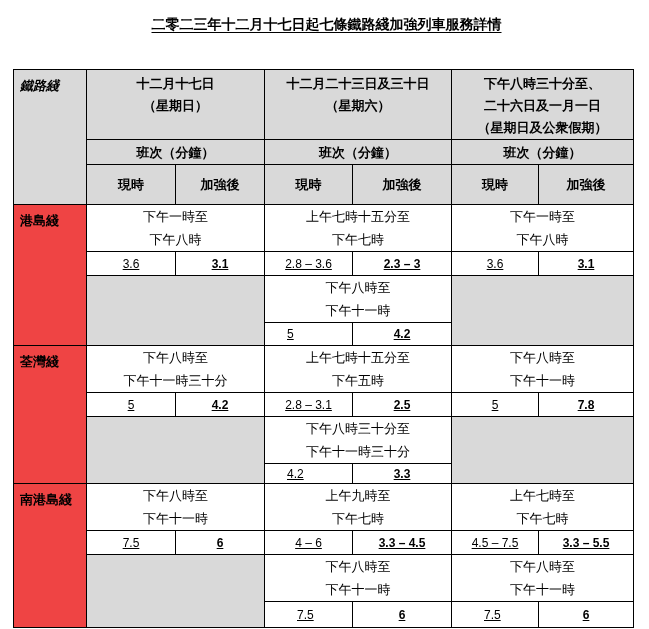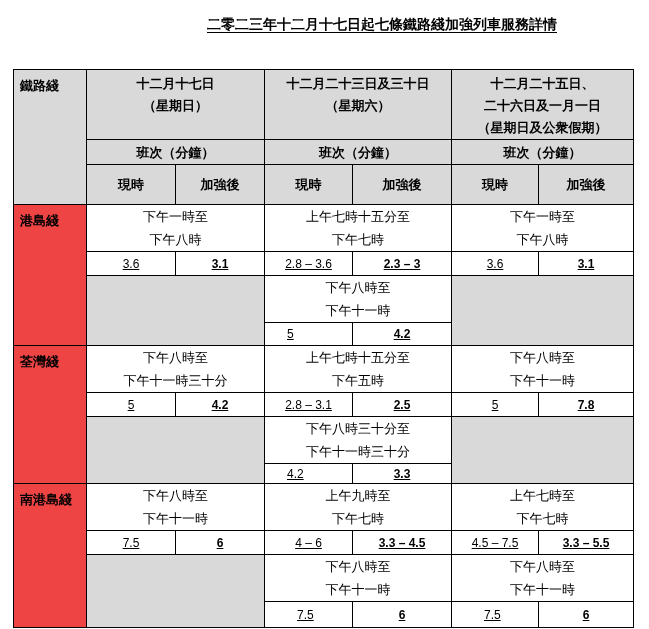--- a/index.html
+++ b/index.html
@@ -4,7 +4,7 @@
 <style>
   html, body { margin:0; padding:0; background:#ffffff; }
   body { width:649px; height:629px; position:relative; font-family:"DejaVu Sans", sans-serif; color:#000; overflow:hidden; }
-  .title { position:absolute; left:0; width:557px; top:16px; text-align:right; font-weight:bold; font-size:14px; }
+  .title { position:absolute; left:0; width:557px; top:16px; text-align:center; font-weight:bold; font-size:14px;padding-left:48px; }
   .title span { text-decoration:underline; text-underline-offset:3px; }
   table { position:absolute; left:13px; top:69px; border-collapse:collapse; table-layout:fixed; width:620px; }
   td { border:1px solid #000; padding:0; text-align:center; vertical-align:middle; font-size:13px; line-height:23px; }

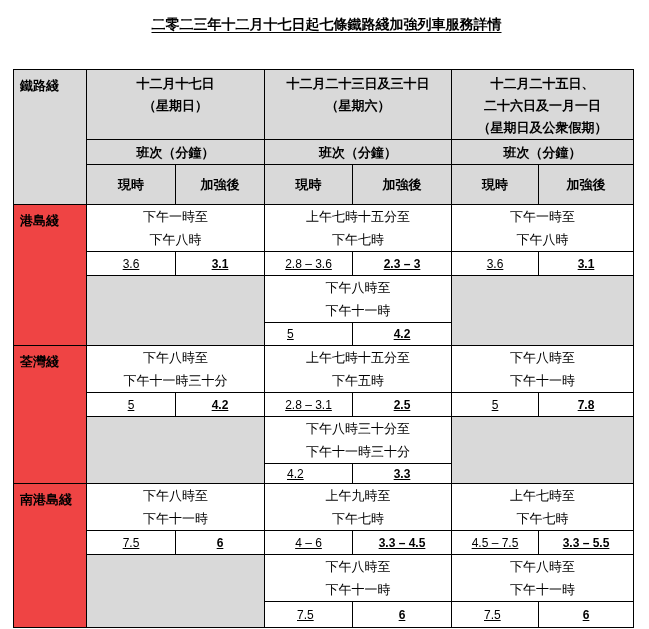--- a/index.html
+++ b/index.html
@@ -10,7 +10,7 @@
   td { border:1px solid #000; padding:0; text-align:center; vertical-align:middle; font-size:13px; line-height:23px; }
   .hd { background:#d9d9d9; font-weight:bold; }
   .line-name { background:#ef4444; font-weight:bold; text-align:left; vertical-align:top; padding:4px 0 0 6px; }
-  .line-name.hdr { background:#d9d9d9; }
+  .line-name.hdr { background:#d9d9d9;font-style:italic; }
   .gray { background:#d9d9d9; }
   .num { font-family:"Liberation Sans", sans-serif; font-size:12px; line-height:22px;text-decoration:underline; }
   .bold { font-weight:bold; }

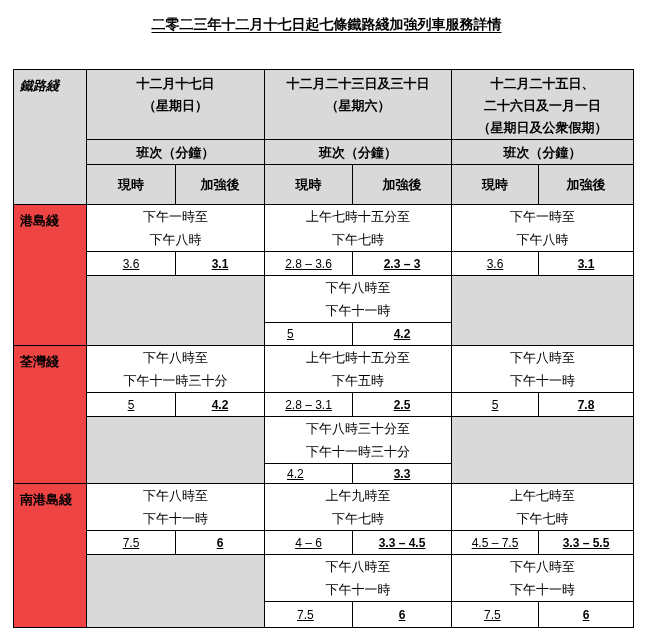--- a/index.html
+++ b/index.html
@@ -45,7 +45,7 @@
       <div>（星期六）</div>
     </td>
     <td class="hd hdtop" colspan="2">
-      <div>十二月二十五日、</div>
+      <div>下午八時三十分至、</div>
       <div>二十六日及一月一日</div>
       <div>（星期日及公衆假期）</div>
     </td>

